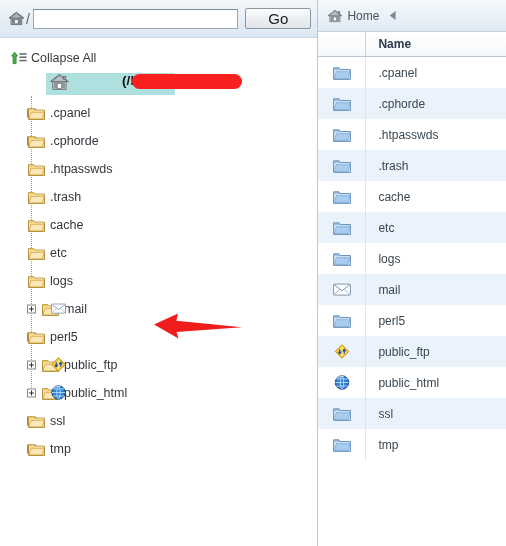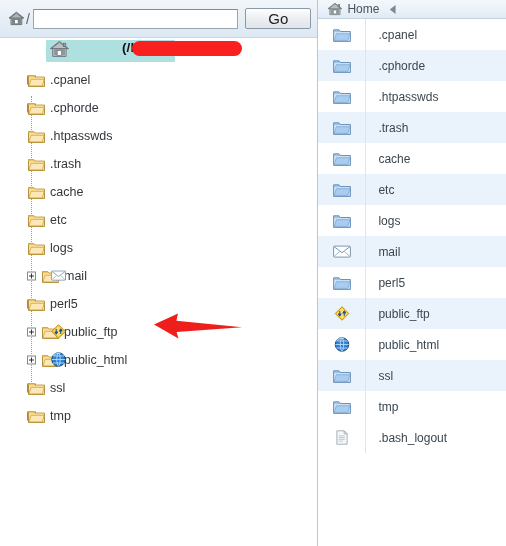--- a/index.html
+++ b/index.html
@@ -74,7 +74,7 @@
   .right{position:relative;width:188px;height:546px;background:#ffffff;overflow:hidden;
          border-left:1px solid #b9c6d3;}
   .rtoolbar{
-    height:19px;background:linear-gradient(to bottom,#f4f8fb 0%,#e9f1f8 60%,#dfeaf4 100%);
+    height:32px;background:linear-gradient(to bottom,#f4f8fb 0%,#e9f1f8 60%,#dfeaf4 100%);
     display:flex;align-items:center;padding-left:9px;box-sizing:border-box;
     border-bottom:1px solid #c4d2df;white-space:nowrap;overflow:hidden;
   }

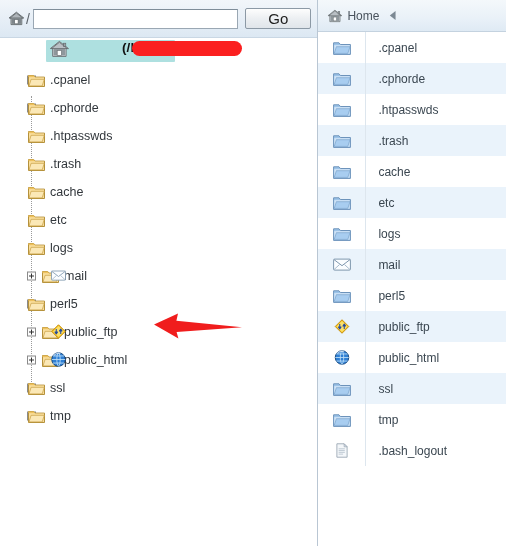--- a/index.html
+++ b/index.html
@@ -325,6 +325,10 @@
         </svg>
     </div>
 
+    <div class="hdr">
+      <div class="hdr-ic"></div>
+      <div class="hdr-nm">Name</div>
+    </div>
 
     <div class="rows" id="file-rows">
         <div class="row">

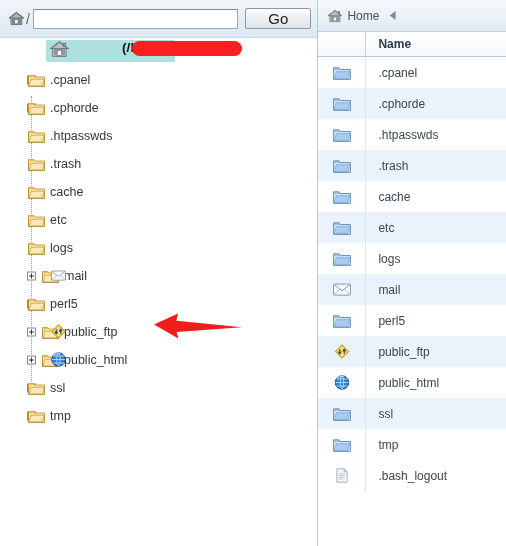--- a/index.html
+++ b/index.html
@@ -194,6 +194,12 @@
       <button class="go-btn">Go</button>
     </div>
 
+    <div class="collapse-row">
+      <svg class="collapse-ico">
+          <use href="#i-collapse"></use>
+        </svg>
+      <span class="collapse-lbl">Collapse All</span>
+    </div>
 
     <div class="root-node">
       <div class="root-hl">

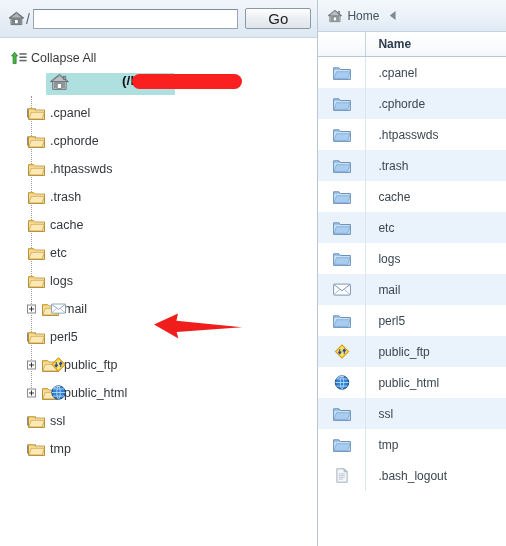--- a/index.html
+++ b/index.html
@@ -441,14 +441,6 @@
           </div>
           <div class="row-nm">tmp</div>
         </div>
-        <div class="row">
-          <div class="row-ic">
-            <svg class="ficon">
-              <use href="#i-file"></use>
-            </svg>
-          </div>
-          <div class="row-nm">.bash_logout</div>
-        </div>
       </div>
   </div>
 </div>

